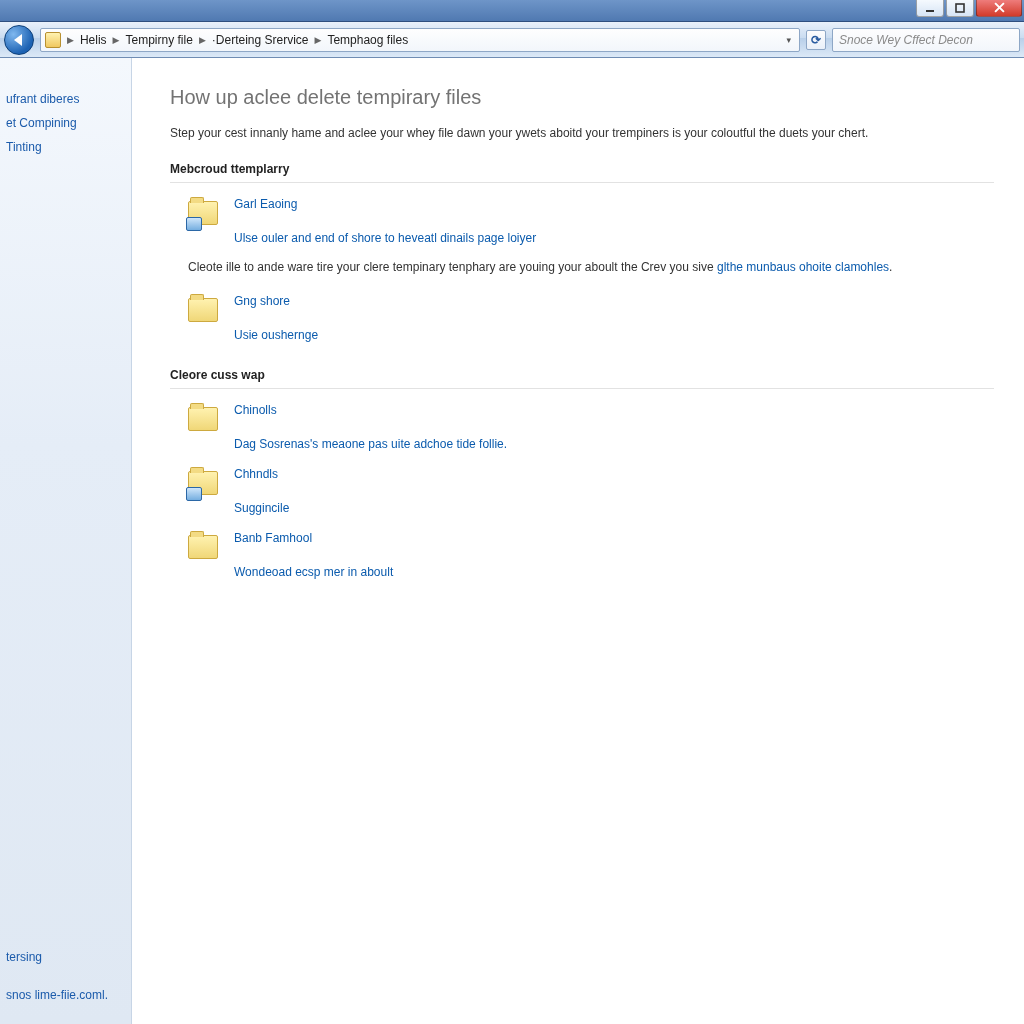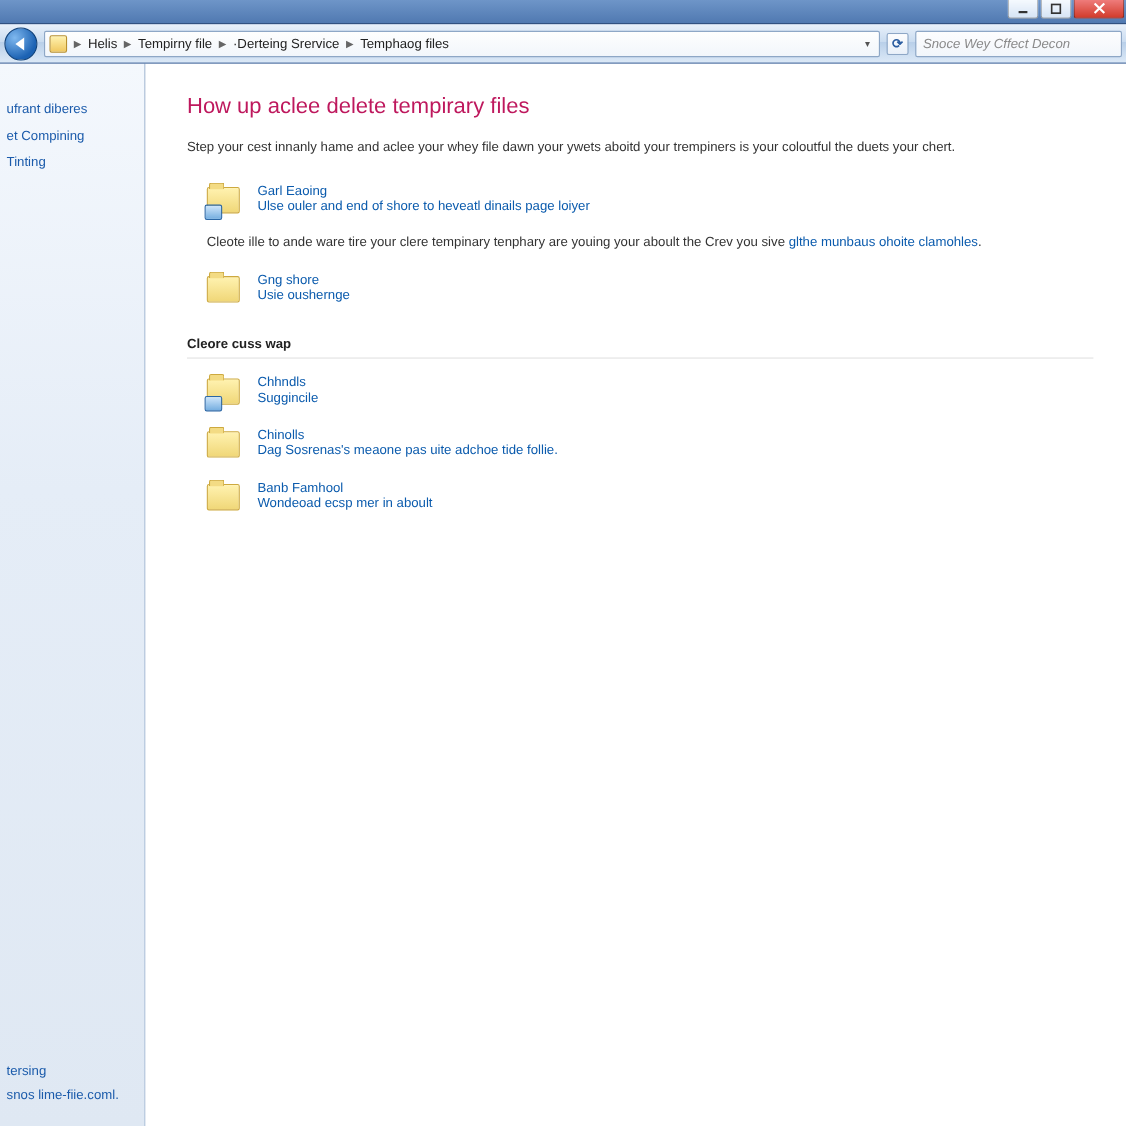--- a/index.html
+++ b/index.html
@@ -36,7 +36,7 @@
   .side-footer .side-link { color:#1b5bab; }
 
   .content { flex:1; background:#ffffff; padding:28px 30px 20px 38px; overflow:auto;}
-  .page-title { color:#be185d; font-size:20px; font-weight:400; margin-bottom:16px;}
+  .page-title { color:#737373; font-size:20px; font-weight:400; margin-bottom:16px;}
   .intro { color:#333; font-size:12px; margin-bottom:20px; line-height:1.4; max-width:760px;}
 
   .section-head { font-weight:600; color:#222; font-size:12px; padding-bottom:6px; border-bottom:1px solid #e2e2e2; margin-bottom:10px; max-width:830px;}

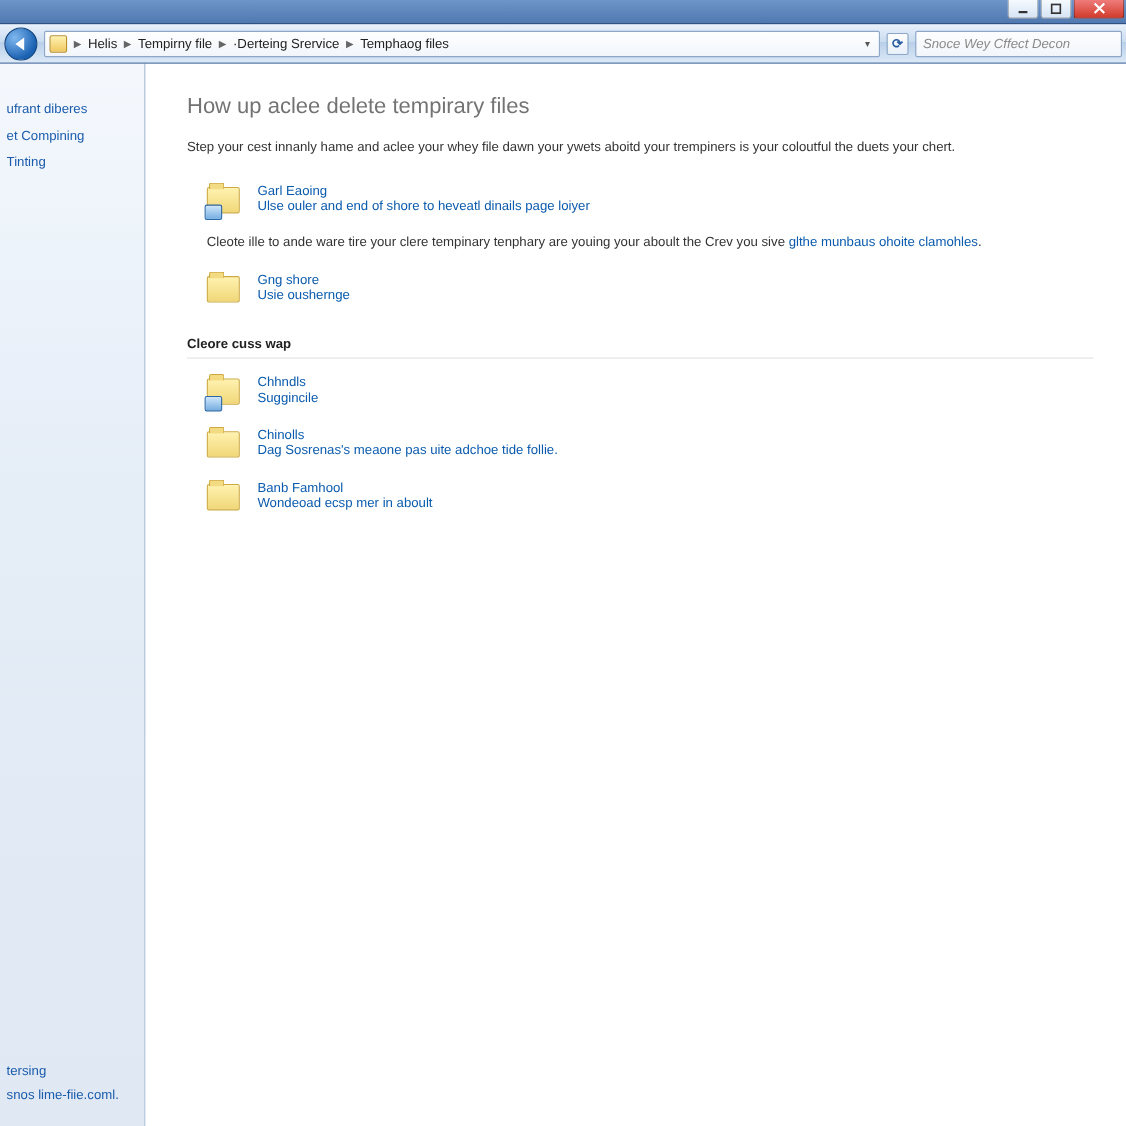--- a/index.html
+++ b/index.html
@@ -119,6 +119,7 @@
     <h1 class="page-title">How up aclee delete tempirary files</h1>
     <p class="intro">Step your cest innanly hame and aclee your whey file dawn your ywets aboitd your trempiners is your coloutful the duets your chert.</p>
 
+    <div class="section-head">Mebcroud ttemplarry</div>
 
     <div class="item-row">
       <div class="icon-box">

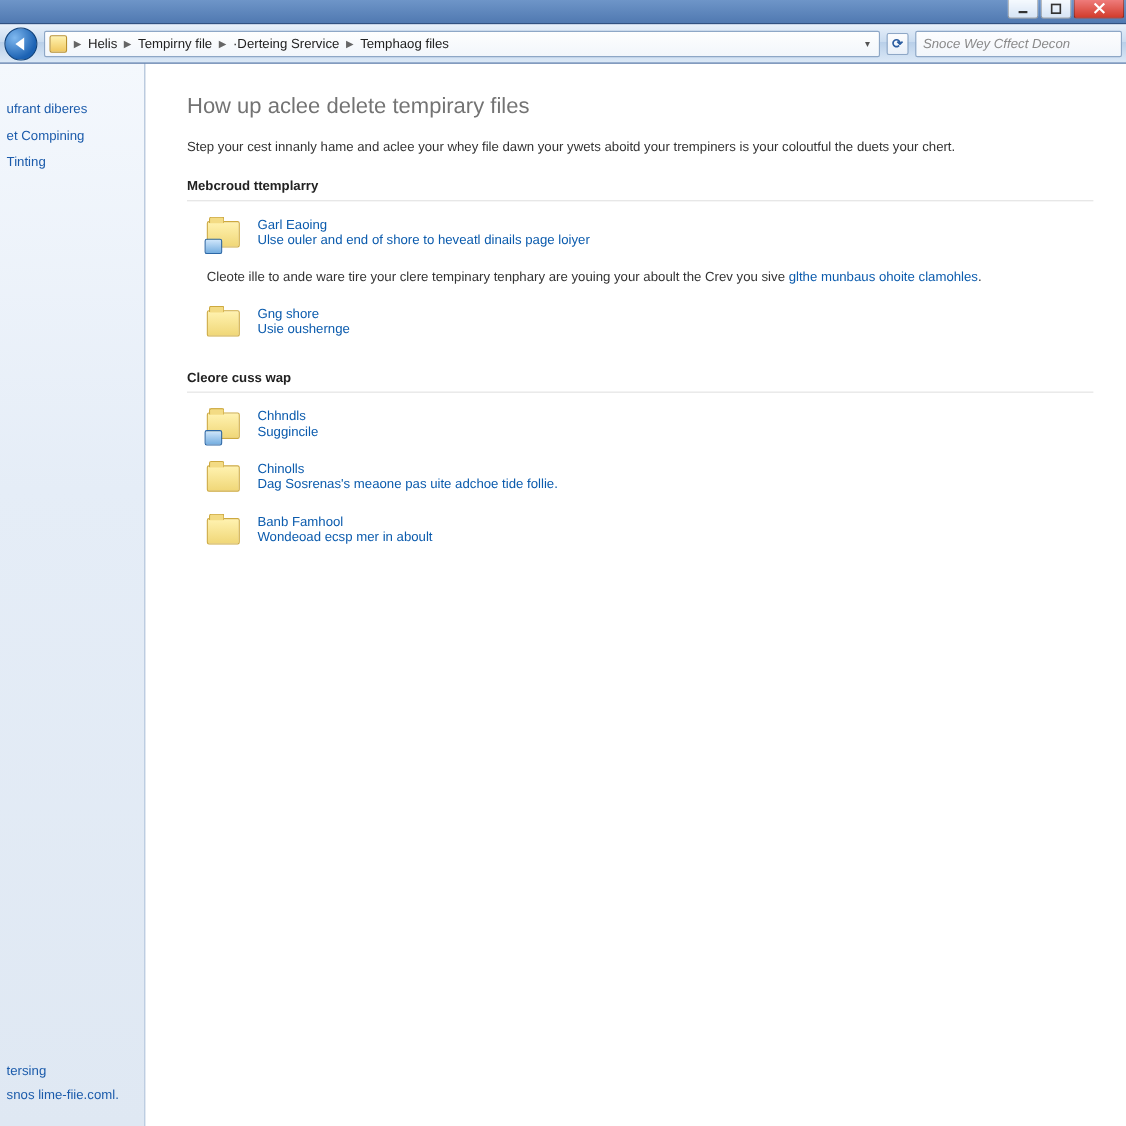--- a/index.html
+++ b/index.html
@@ -47,7 +47,7 @@
   .folder-ic { width:30px;height:24px;margin-top:4px;background:linear-gradient(to bottom,#fff2b0,#f0d778);border:1px solid #cda93f;border-radius:2px;position:relative;}
   .folder-ic::before{content:"";position:absolute;top:-5px;left:1px;width:12px;height:5px;background:#f3db84;border:1px solid #cda93f;border-bottom:none;border-radius:2px 2px 0 0;}
   .overlay-ic{position:absolute;bottom:-2px;left:-2px;width:16px;height:14px;background:linear-gradient(to bottom,#cfe6fb,#75aee0);border:1px solid #2b67a6;border-radius:2px;}
-  .item-text { display:flex; flex-direction:column; gap:0; font-size:12px;}
+  .item-text { display:flex; flex-direction:column; gap:20px; font-size:12px;}
   .item-title { color:#0b5bad; cursor:pointer;}
   .item-sub { color:#0b5bad; cursor:pointer;}
 

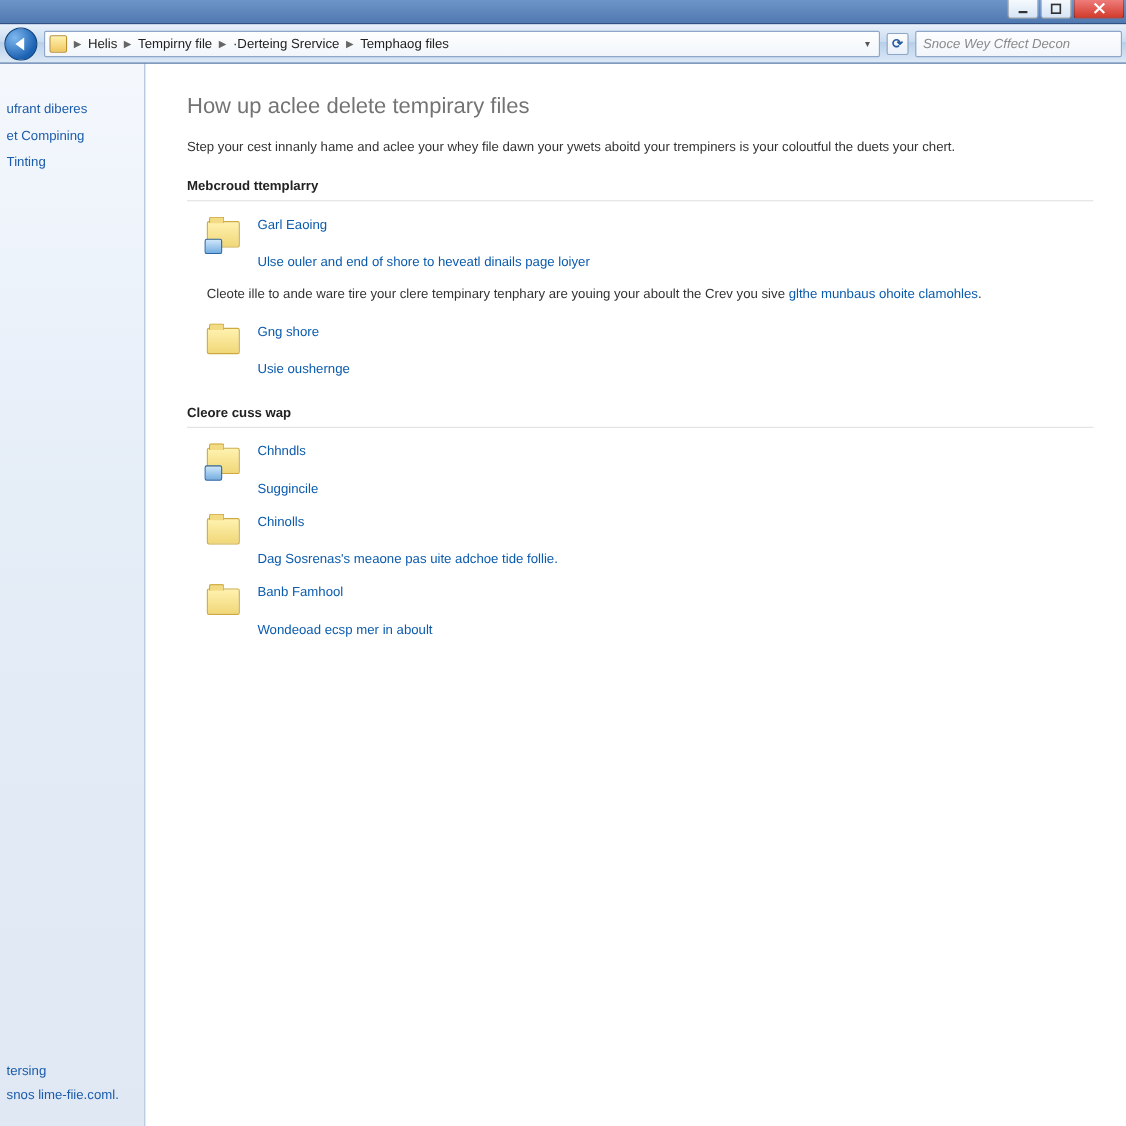--- a/index.html
+++ b/index.html
@@ -153,21 +153,21 @@
     <div class="item-row">
       <div class="icon-box">
         <div class="folder-ic"></div>
-        <div class="overlay-ic"></div>
       </div>
       <div class="item-text">
-        <span class="item-title">Chhndls</span>
-        <span class="item-sub">Suggincile</span>
+        <span class="item-title">Chinolls</span>
+        <span class="item-sub">Dag Sosrenas's meaone pas uite adchoe tide follie.</span>
       </div>
     </div>
 
     <div class="item-row">
       <div class="icon-box">
         <div class="folder-ic"></div>
+        <div class="overlay-ic"></div>
       </div>
       <div class="item-text">
-        <span class="item-title">Chinolls</span>
-        <span class="item-sub">Dag Sosrenas's meaone pas uite adchoe tide follie.</span>
+        <span class="item-title">Chhndls</span>
+        <span class="item-sub">Suggincile</span>
       </div>
     </div>
 

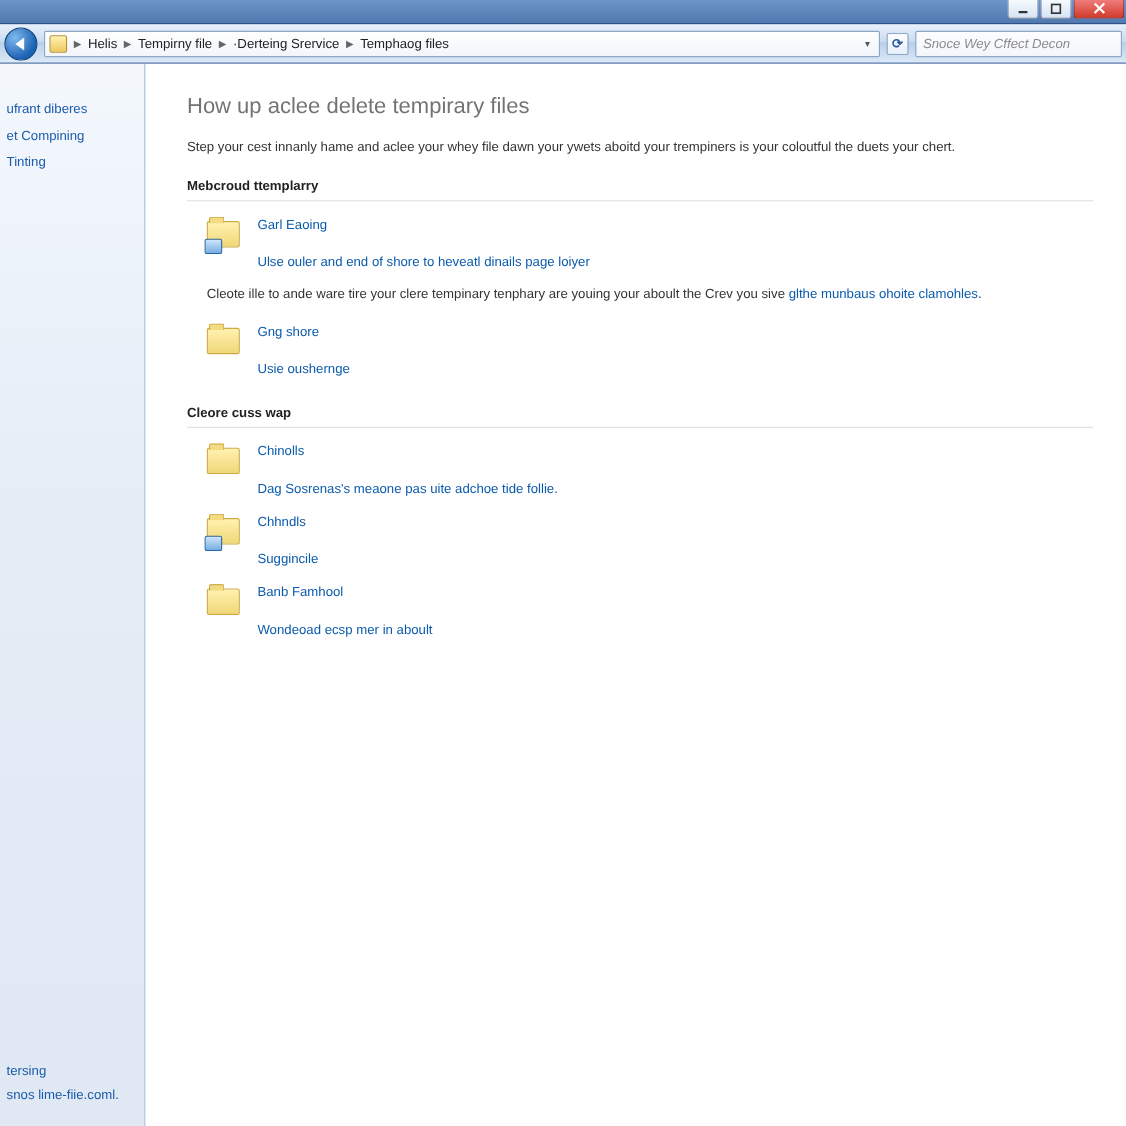--- a/index.html
+++ b/index.html
@@ -32,7 +32,7 @@
   .sidebar { width:132px; background:linear-gradient(to bottom,#f4f8fd 0%, #e5edf7 40%, #dfe8f3 100%); border-right:1px solid #c7d5e6; display:flex; flex-direction:column; padding:18px 0 10px 0;}
   .side-links { display:flex; flex-direction:column; gap:10px; padding:0 10px 0 6px;margin-top:16px;}
   .side-link { color:#1b5bab; font-size:12px; cursor:pointer; white-space:nowrap; overflow:hidden; text-overflow:ellipsis;}
-  .side-footer { margin-top:auto; padding:0 8px 12px 6px; display:flex; flex-direction:column; gap:8px;}
+  .side-footer { margin-top:auto; padding:0 8px 12px 6px; display:flex; flex-direction:column; gap:24px;}
   .side-footer .side-link { color:#1b5bab; }
 
   .content { flex:1; background:#ffffff; padding:28px 30px 20px 38px; overflow:auto;}

